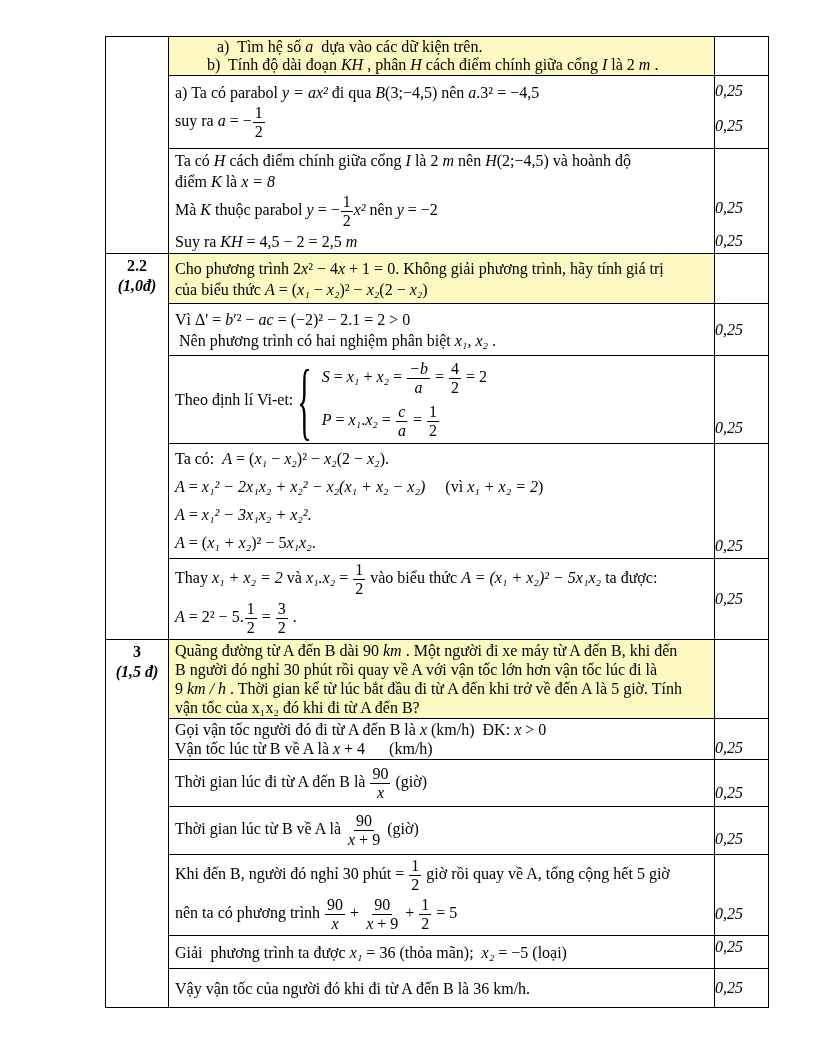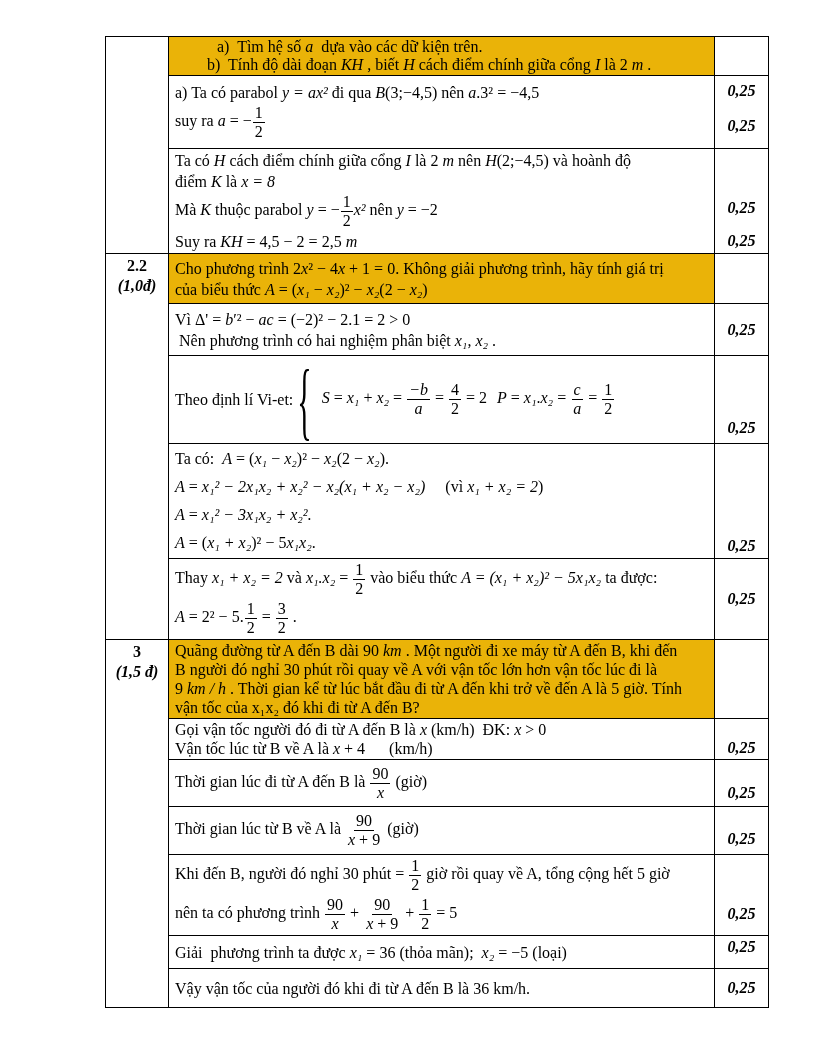--- a/index.html
+++ b/index.html
@@ -12,7 +12,7 @@
   td.pt{width:53px;text-align:center;font-style:italic;font-weight:bold;}
   td.pt.vt{vertical-align:top;}
   td.pt.vb{vertical-align:bottom;}
-  .gray{background:#eab308;margin-top:36px;}
+  .gray{background:#fef9c3;margin-top:36px;}
   .ln{line-height:21px;white-space:pre-wrap;}
   .lh18 .ln{line-height:18px;}
   .lh19 .ln{line-height:19px;}

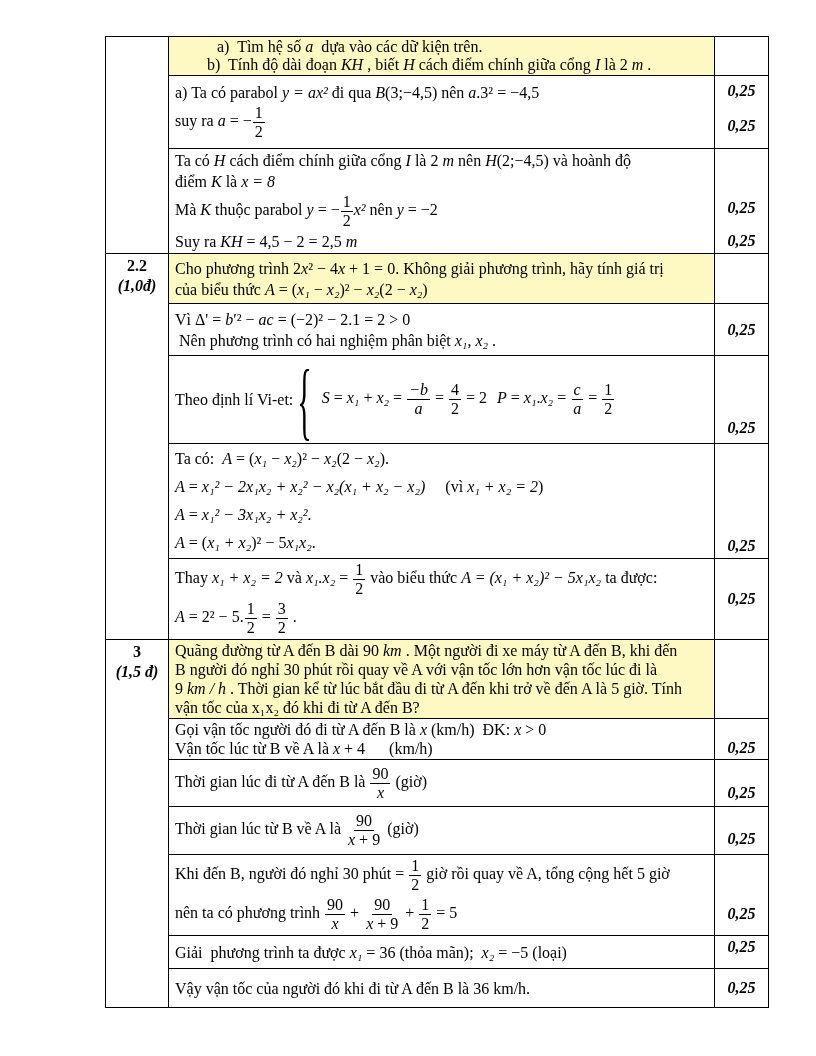--- a/index.html
+++ b/index.html
@@ -38,7 +38,7 @@
     <td class="qn" rowspan="3"></td>
     <td class="ct gray lh18">
       <div class="ln ind42"><span>a)  Tìm hệ số </span><span class="i">a</span><span>  dựa vào các dữ kiện trên.</span></div>
-      <div class="ln ind32"><span>b)  Tính độ dài đoạn </span><span class="i">KH</span><span> , biết </span><span class="i">H</span><span> cách điểm chính giữa cổng </span><span class="i">I</span><span> là 2 </span><span class="i">m</span><span> .</span></div>
+      <div class="ln ind32"><span>b)  Tính độ dài đoạn </span><span class="i">KH</span><span> , phân </span><span class="i">H</span><span> cách điểm chính giữa cổng </span><span class="i">I</span><span> là 2 </span><span class="i">m</span><span> .</span></div>
     </td>
     <td class="pt"></td>
   </tr>

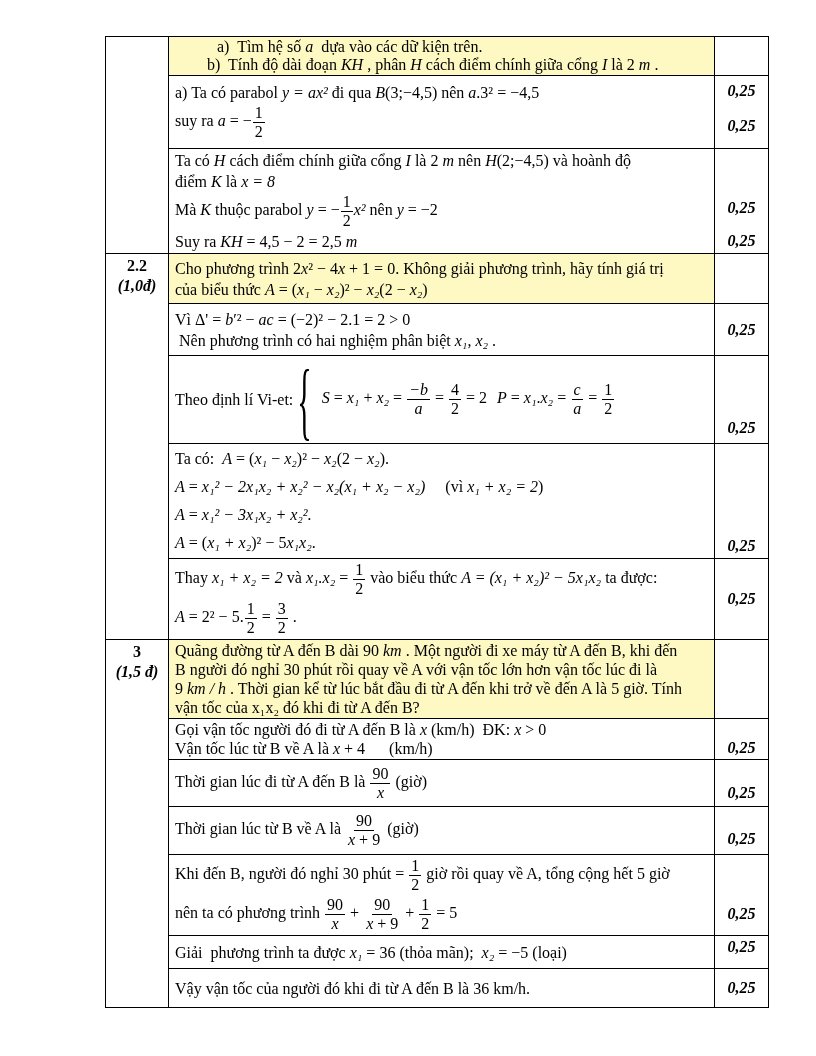--- a/index.html
+++ b/index.html
@@ -9,7 +9,7 @@
   td.qn{width:62px;text-align:center;vertical-align:top;padding-top:2px;line-height:20px;font-weight:bold;}
   td.qn .sc{font-style:italic;}
   td.ct{width:533px;padding:1px 6px;}
-  td.pt{width:53px;text-align:center;font-style:italic;font-weight:bold;}
+  td.pt{width:53px;text-align:left;font-style:italic;}
   td.pt.vt{vertical-align:top;}
   td.pt.vb{vertical-align:bottom;}
   .gray{background:#fef9c3;margin-top:36px;}

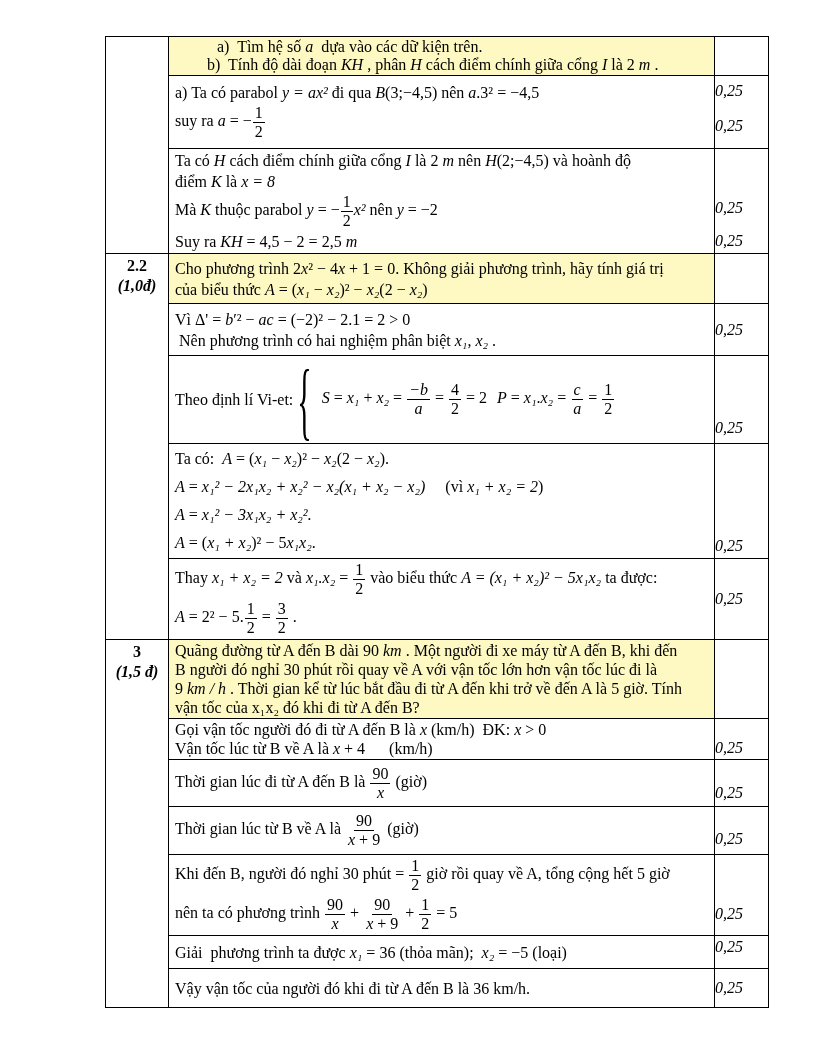--- a/index.html
+++ b/index.html
@@ -23,7 +23,7 @@
   .fr .d{padding:0 2px;display:block;}
   .sys{display:flex;align-items:center;}
   .brc{font-size:30px;line-height:1;display:inline-block;transform:scaleY(2.9);margin:0 10px 0 4px;font-weight:400;}
-  .eqs{display:flex;flex-direction:row;gap:10px;}
+  .eqs{display:flex;flex-direction:column;gap:4px;}
   .pv{line-height:18px;}
   .ind42{padding-left:42px;}
   .ind32{padding-left:32px;}

